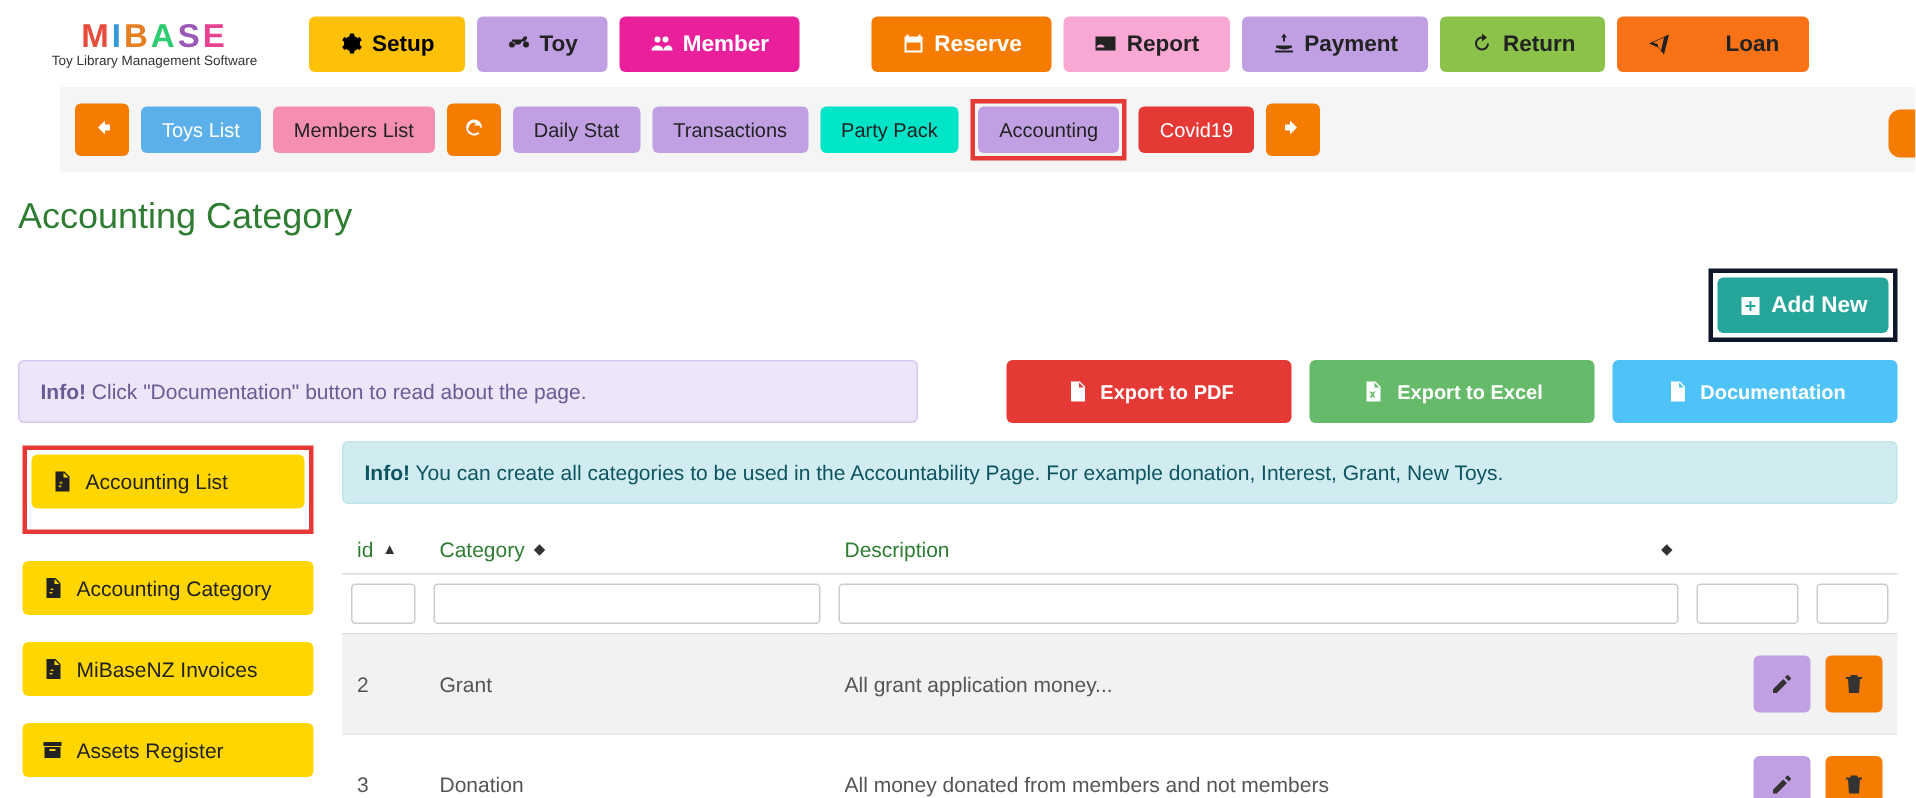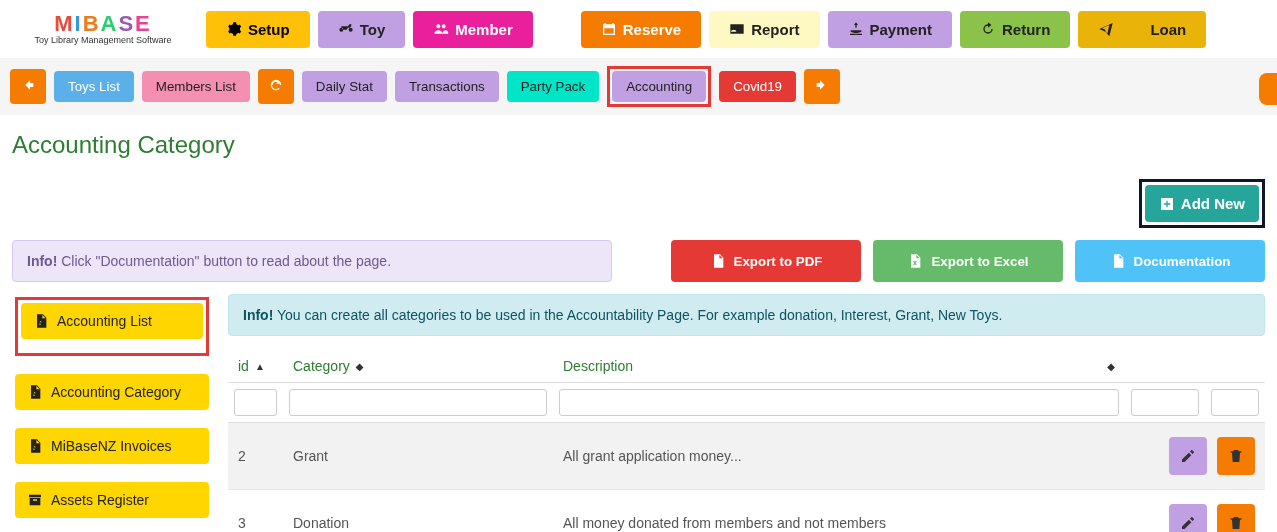--- a/index.html
+++ b/index.html
@@ -18,7 +18,7 @@
 .btn-toy { background: #c0a0e3; color: #222; }
 .btn-member { background: #ea1f9c; color: #fff; }
 .btn-reserve { background: #f57c00; color: #fff; margin-left: 40px; }
-.btn-report { background: #fef9c3; color: #222; }
+.btn-report { background: #f9a8d4; color: #222; }
 .btn-payment { background: #c0a0e3; color: #222; }
 .btn-return { background: #8bc34a; color: #222; }
 .btn-loan { background: #eab308; color: #222; gap: 36px; }

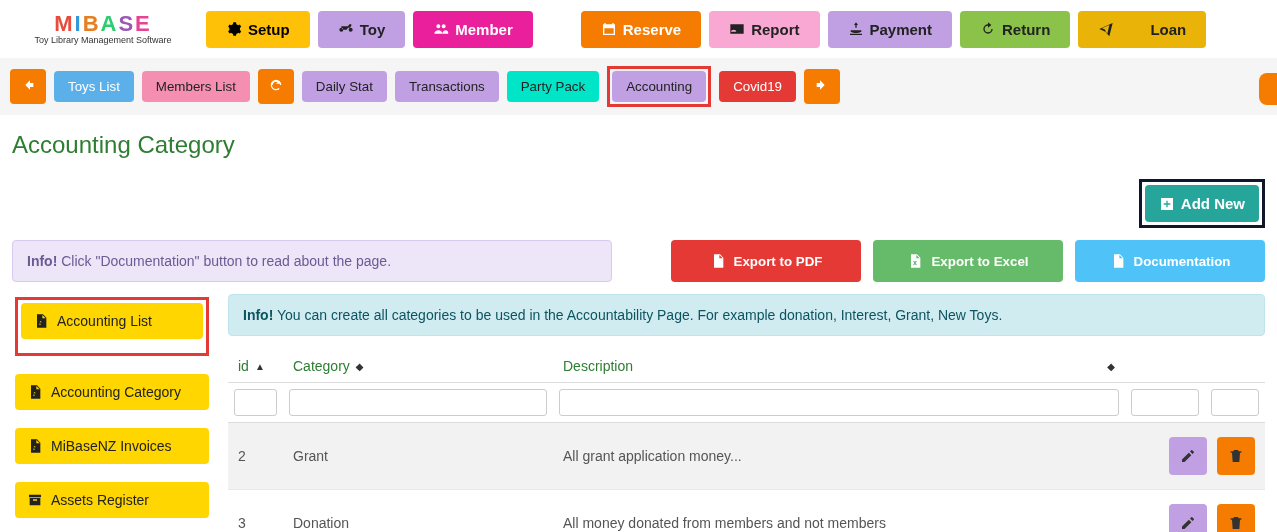--- a/index.html
+++ b/index.html
@@ -21,7 +21,7 @@
 .btn-report { background: #f9a8d4; color: #222; }
 .btn-payment { background: #c0a0e3; color: #222; }
 .btn-return { background: #8bc34a; color: #222; }
-.btn-loan { background: #eab308; color: #222; gap: 36px; }
+.btn-loan { background: #f97316; color: #222; gap: 36px; }
 
 
 .sub-nav-wrap { background: #f5f5f5; padding: 8px 10px; display: flex; gap: 8px; align-items: center; position: relative; }

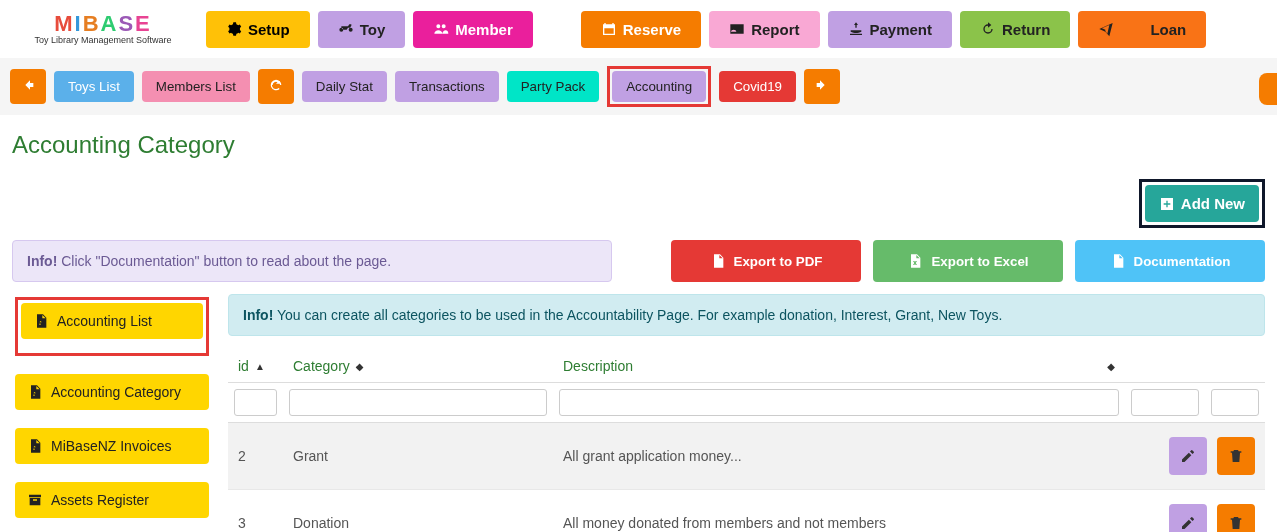--- a/index.html
+++ b/index.html
@@ -24,7 +24,7 @@
 .btn-loan { background: #f97316; color: #222; gap: 36px; }
 
 
-.sub-nav-wrap { background: #f5f5f5; padding: 8px 10px; display: flex; gap: 8px; align-items: center; position: relative; }
+.sub-nav-wrap { background: #f5f5f5; padding: 8px 10px; display: flex; gap: 8px; align-items: center; position: relative; margin-left: 40px; }
 .sbtn { padding: 8px 14px; border-radius: 4px; font-weight: 500; border: none; cursor: pointer; }
 .sb-arrow { background: #f57c00; color: #fff; width: 36px; padding: 8px 0; text-align: center; }
 .sb-toys { background: #5bb0ea; color: #fff; }

